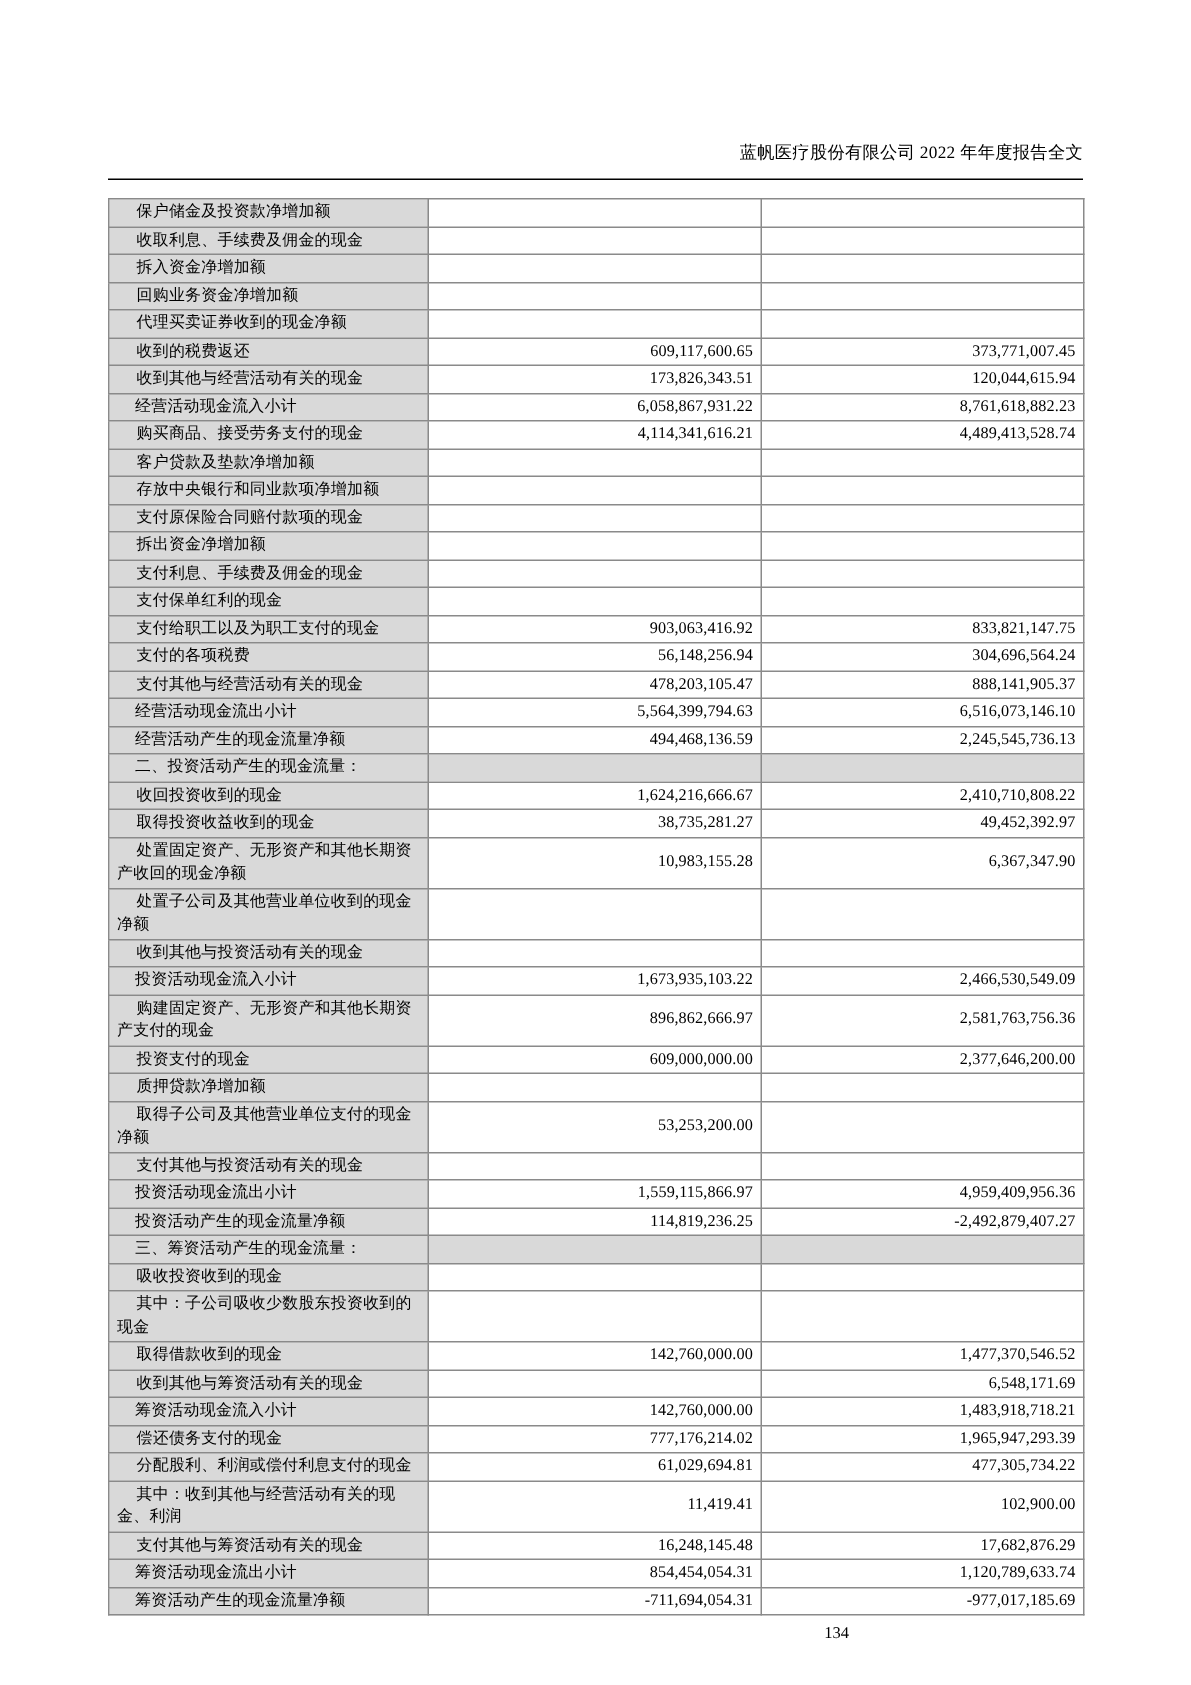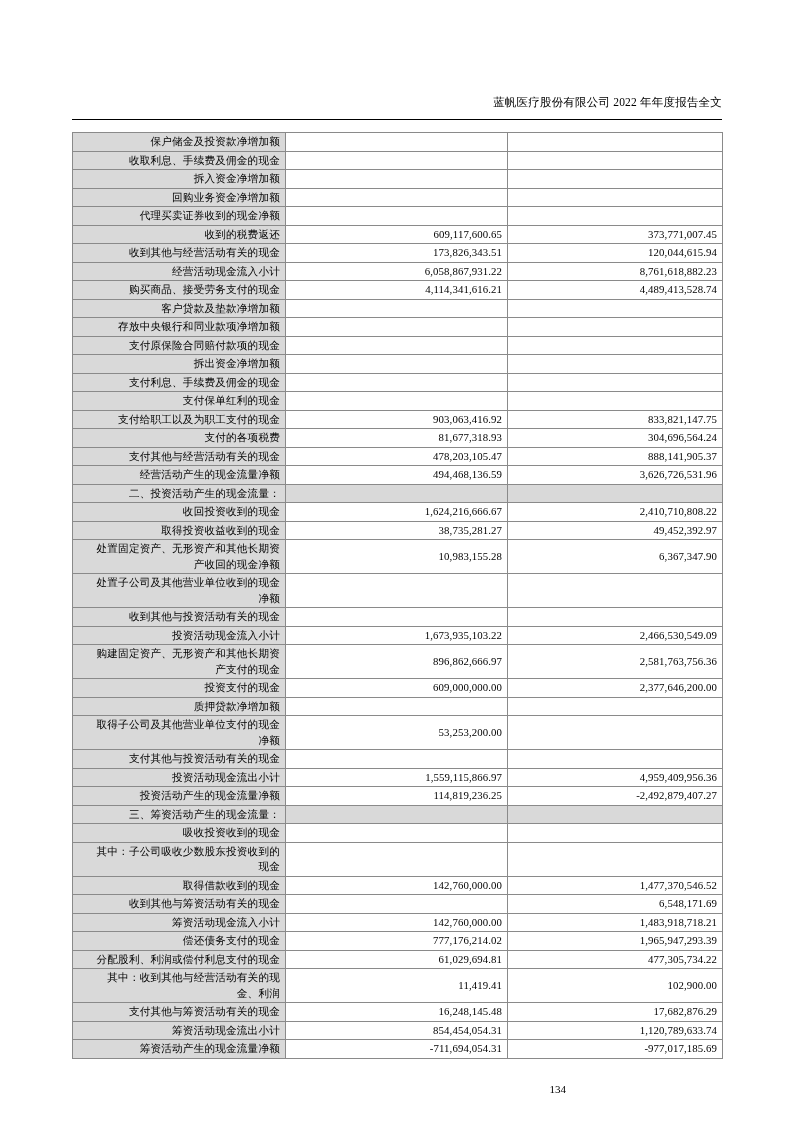--- a/index.html
+++ b/index.html
@@ -66,7 +66,7 @@
   }
   td.label {
     background: #d9d9d9;
-    text-align: right;
+    text-align: left;
     text-indent: 13px;
     letter-spacing: 0.2px;
   }

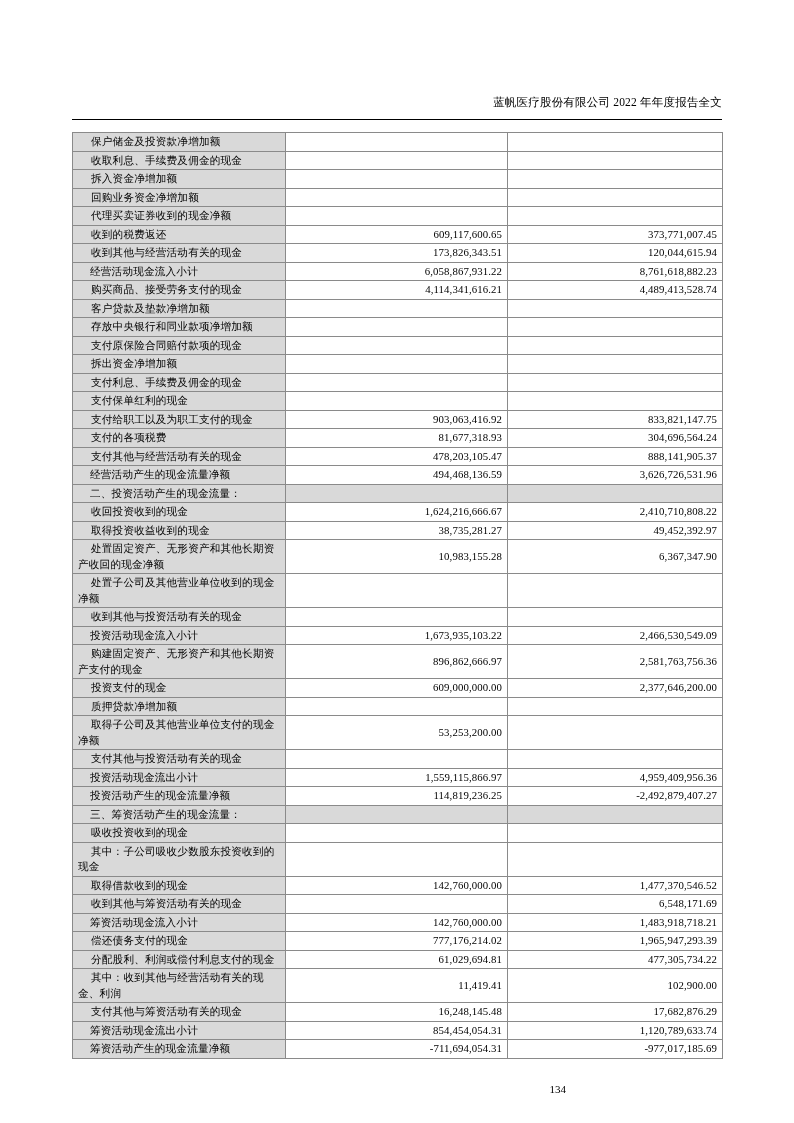--- a/index.html
+++ b/index.html
@@ -193,7 +193,7 @@
         </tr>
         <tr>
           <td class="label lvl2">支付的各项税费</td>
-          <td class="num">81,677,318.93</td>
+          <td class="num">56,148,256.94</td>
           <td class="num">304,696,564.24</td>
         </tr>
         <tr>

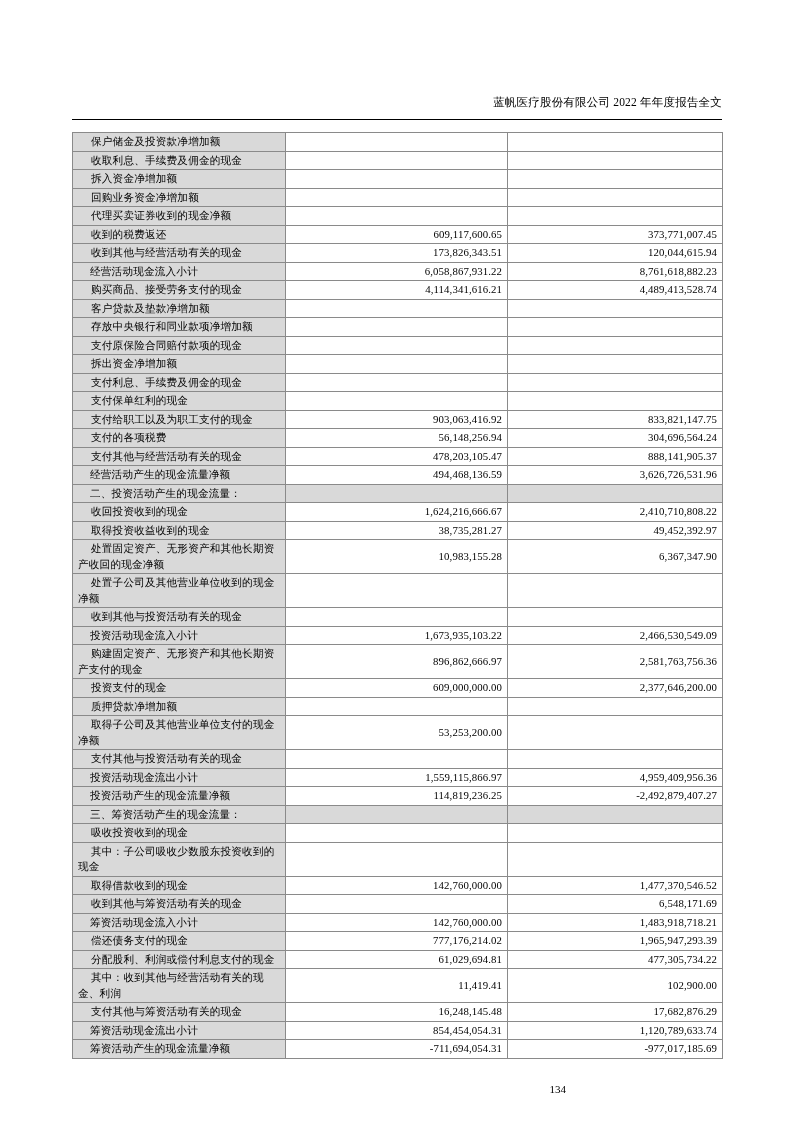--- a/index.html
+++ b/index.html
@@ -202,6 +202,11 @@
           <td class="num">888,141,905.37</td>
         </tr>
         <tr>
+          <td class="label lvl0">经营活动现金流出小计</td>
+          <td class="num">5,564,399,794.63</td>
+          <td class="num">6,516,073,146.10</td>
+        </tr>
+        <tr>
           <td class="label lvl0">经营活动产生的现金流量净额</td>
           <td class="num">494,468,136.59</td>
           <td class="num">3,626,726,531.96</td>

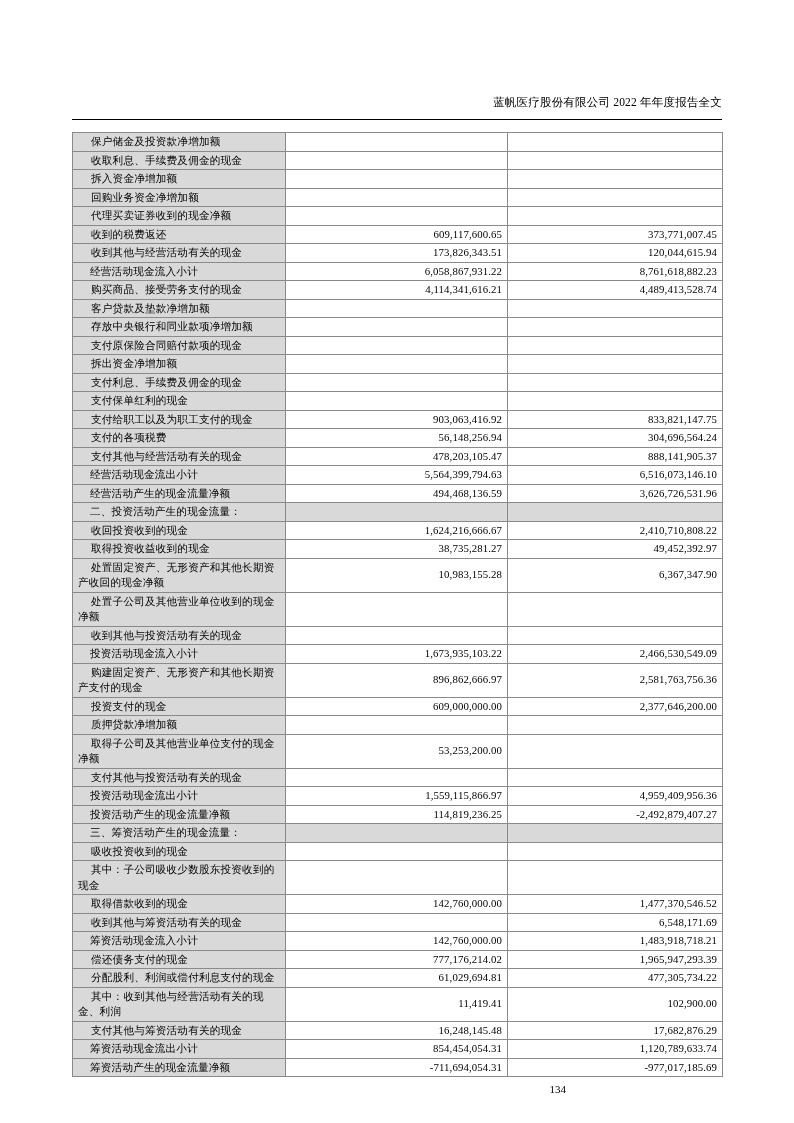--- a/index.html
+++ b/index.html
@@ -209,7 +209,7 @@
         <tr>
           <td class="label lvl0">经营活动产生的现金流量净额</td>
           <td class="num">494,468,136.59</td>
-          <td class="num">3,626,726,531.96</td>
+          <td class="num">2,245,545,736.13</td>
         </tr>
         <tr class="section">
           <td class="label lvl0">二、投资活动产生的现金流量：</td>

